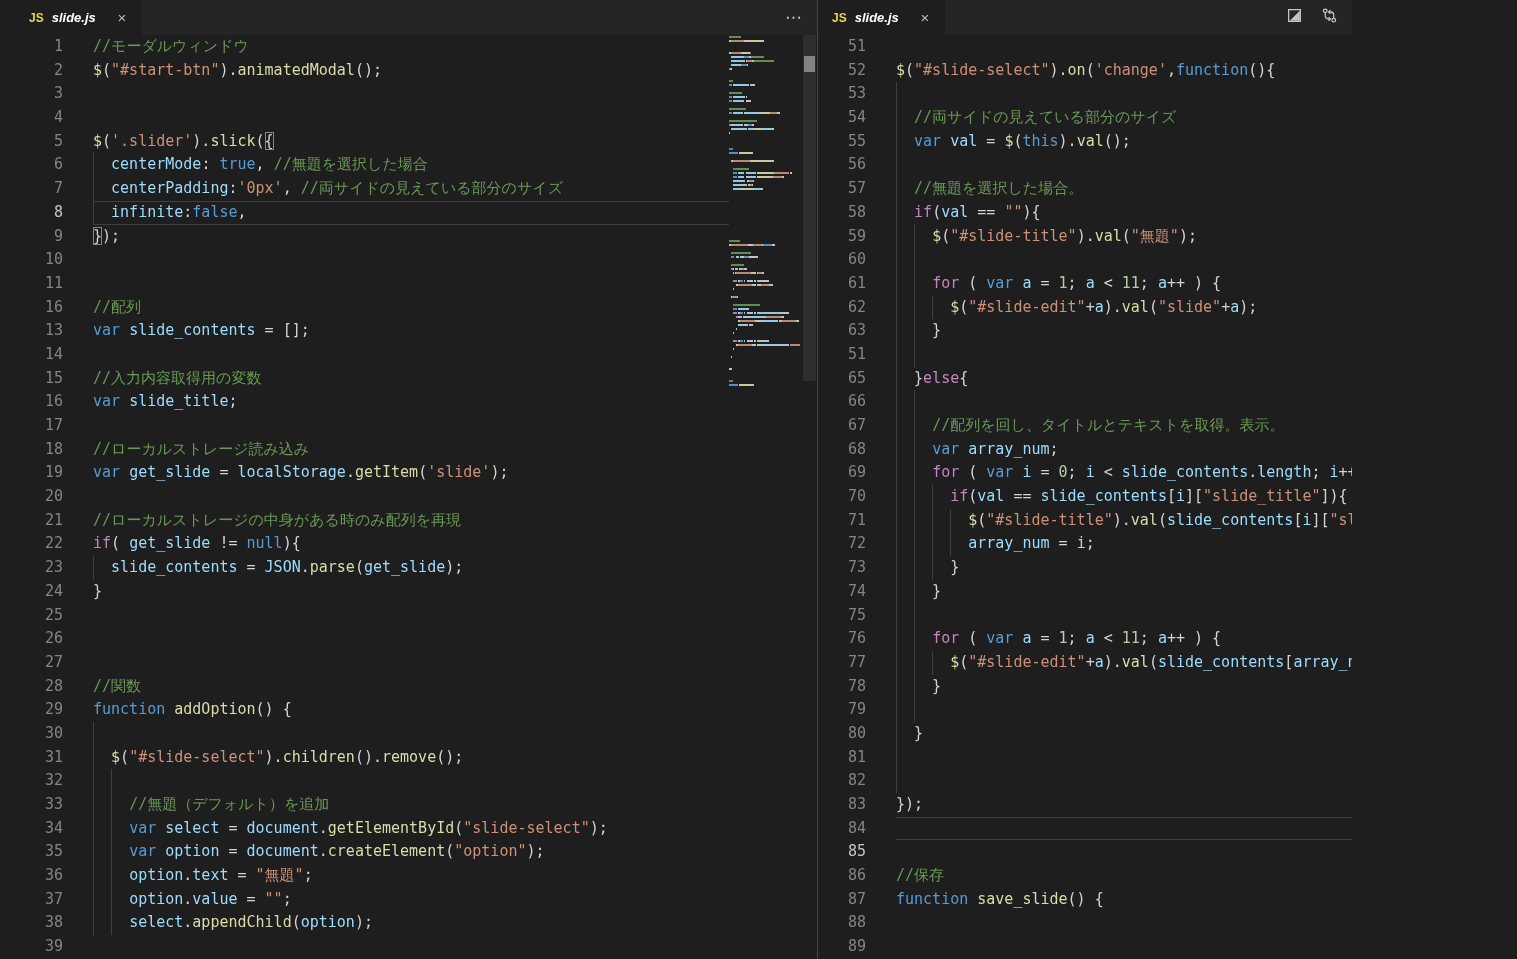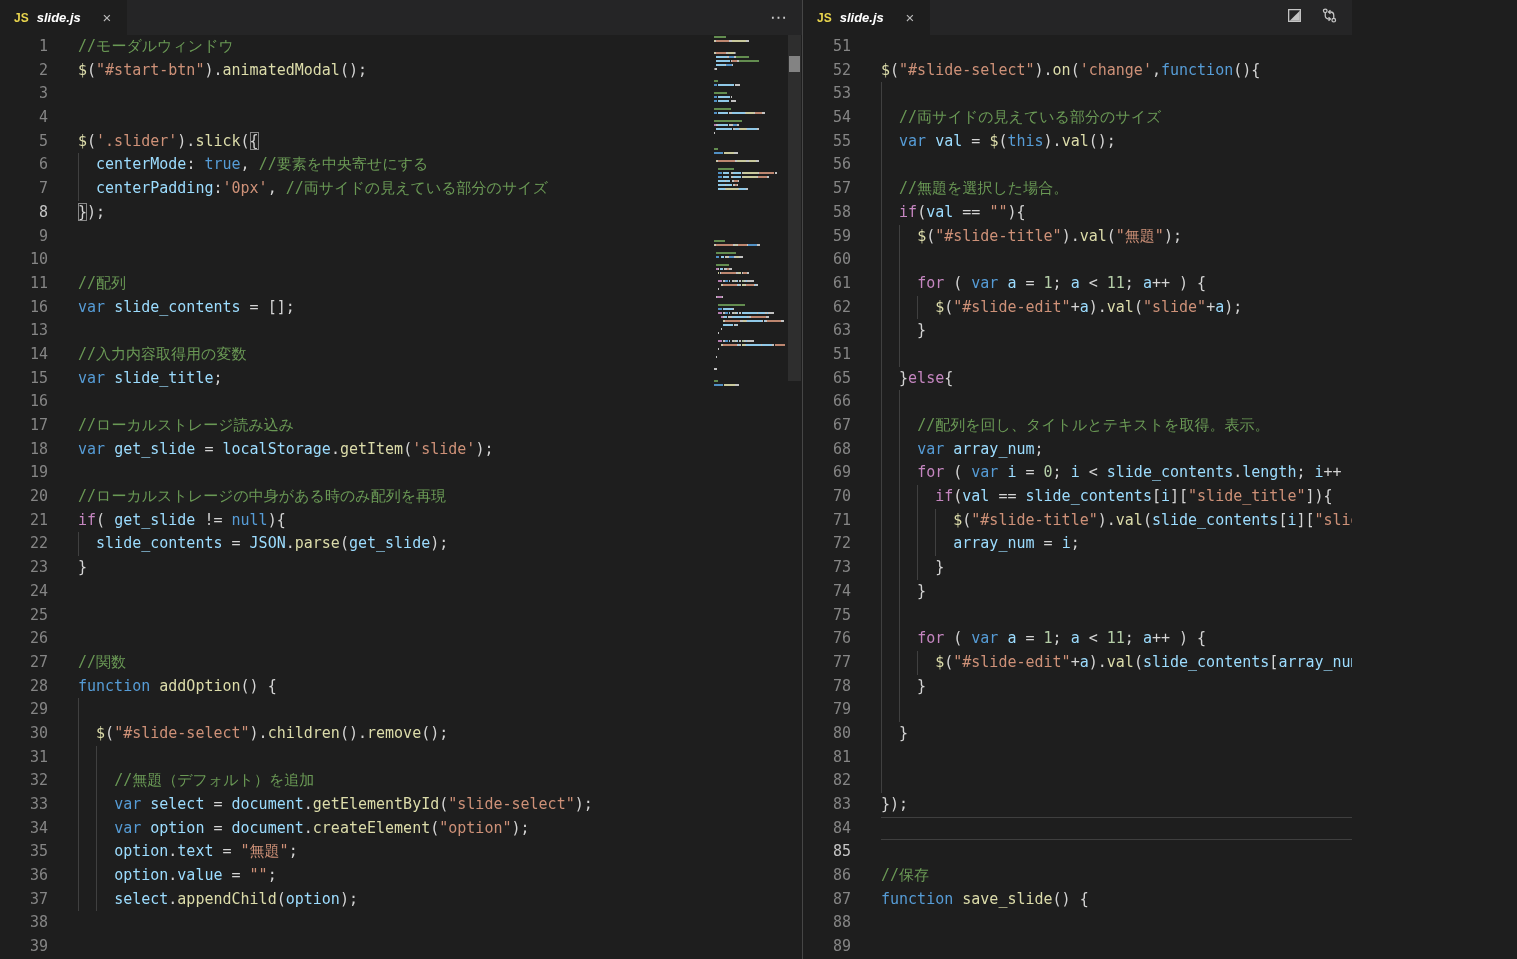--- a/index.html
+++ b/index.html
@@ -4,7 +4,7 @@
 <style>
   *{margin:0;padding:0;box-sizing:border-box;}
   html,body{width:1517px;height:959px;overflow:hidden;background:#1e1e1e;}
-  .workbench{display:flex;width:1352px;height:959px;font-family:"DejaVu Sans Mono","Liberation Mono",monospace;}
+  .workbench{display:flex;width:1352px;height:959px;font-family:"DejaVu Sans Mono","Liberation Mono",monospace;padding-left:15px;}
   .group{position:relative;background:var(--editor-bg);overflow:hidden;height:100%;}
   .group.left{width:802px;flex:none;}
   .group.right{flex:1;border-left:1px solid var(--group-border);}

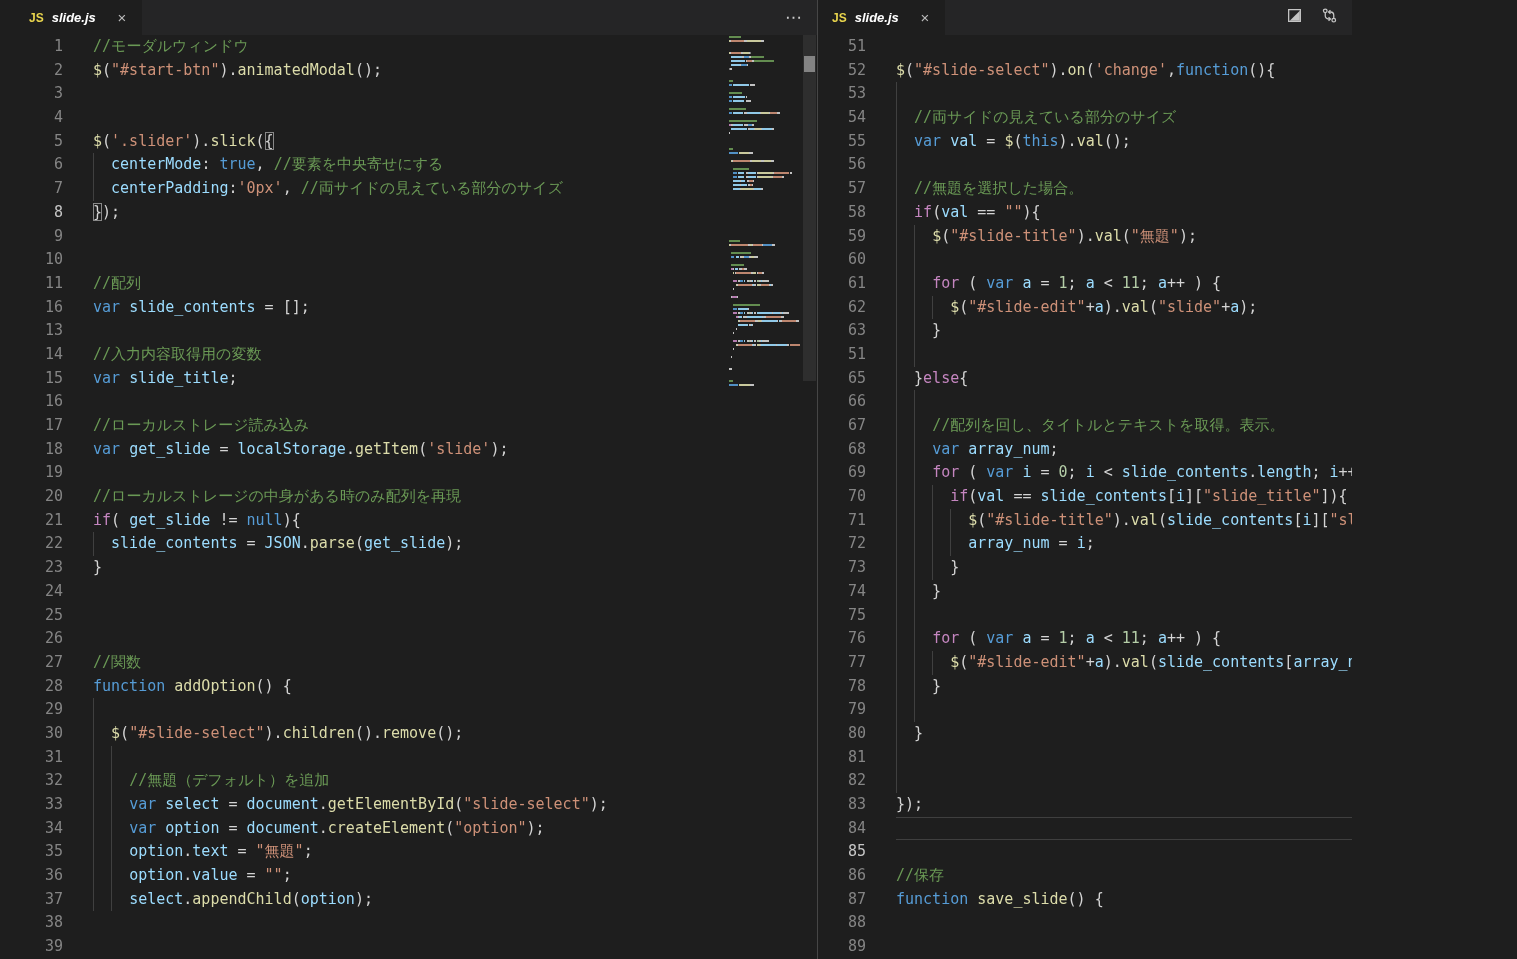--- a/index.html
+++ b/index.html
@@ -95,7 +95,7 @@
           <div class="code-line"></div>
           <div class="code-line"></div>
           <div class="code-line"><span class="tk-f">$</span><span class="tk-p">(</span><span class="tk-s">'.slider'</span><span class="tk-p">).</span><span class="tk-f">slick</span><span class="tk-p">(</span><span class="tk-p tk-bm">{</span></div>
-          <div class="code-line"><span class="indent-guide" style="left: 0ch;"></span><span class="tk-p">  </span><span class="tk-v">centerMode</span><span class="tk-p">: </span><span class="tk-k">true</span><span class="tk-p">, </span><span class="tk-c">//要素を中央寄せにする</span></div>
+          <div class="code-line"><span class="indent-guide" style="left: 0ch;"></span><span class="tk-p">  </span><span class="tk-v">centerMode</span><span class="tk-p">: </span><span class="tk-k">true</span><span class="tk-p">, </span><span class="tk-c">//無題を選択した場合</span></div>
           <div class="code-line"><span class="indent-guide" style="left: 0ch;"></span><span class="tk-p">  </span><span class="tk-v">centerPadding</span><span class="tk-p">:</span><span class="tk-s">'0px'</span><span class="tk-p">, </span><span class="tk-c">//両サイドの見えている部分のサイズ</span></div>
           <div class="code-line"><span class="tk-p tk-bm">}</span><span class="tk-p">);</span></div>
           <div class="code-line"></div>

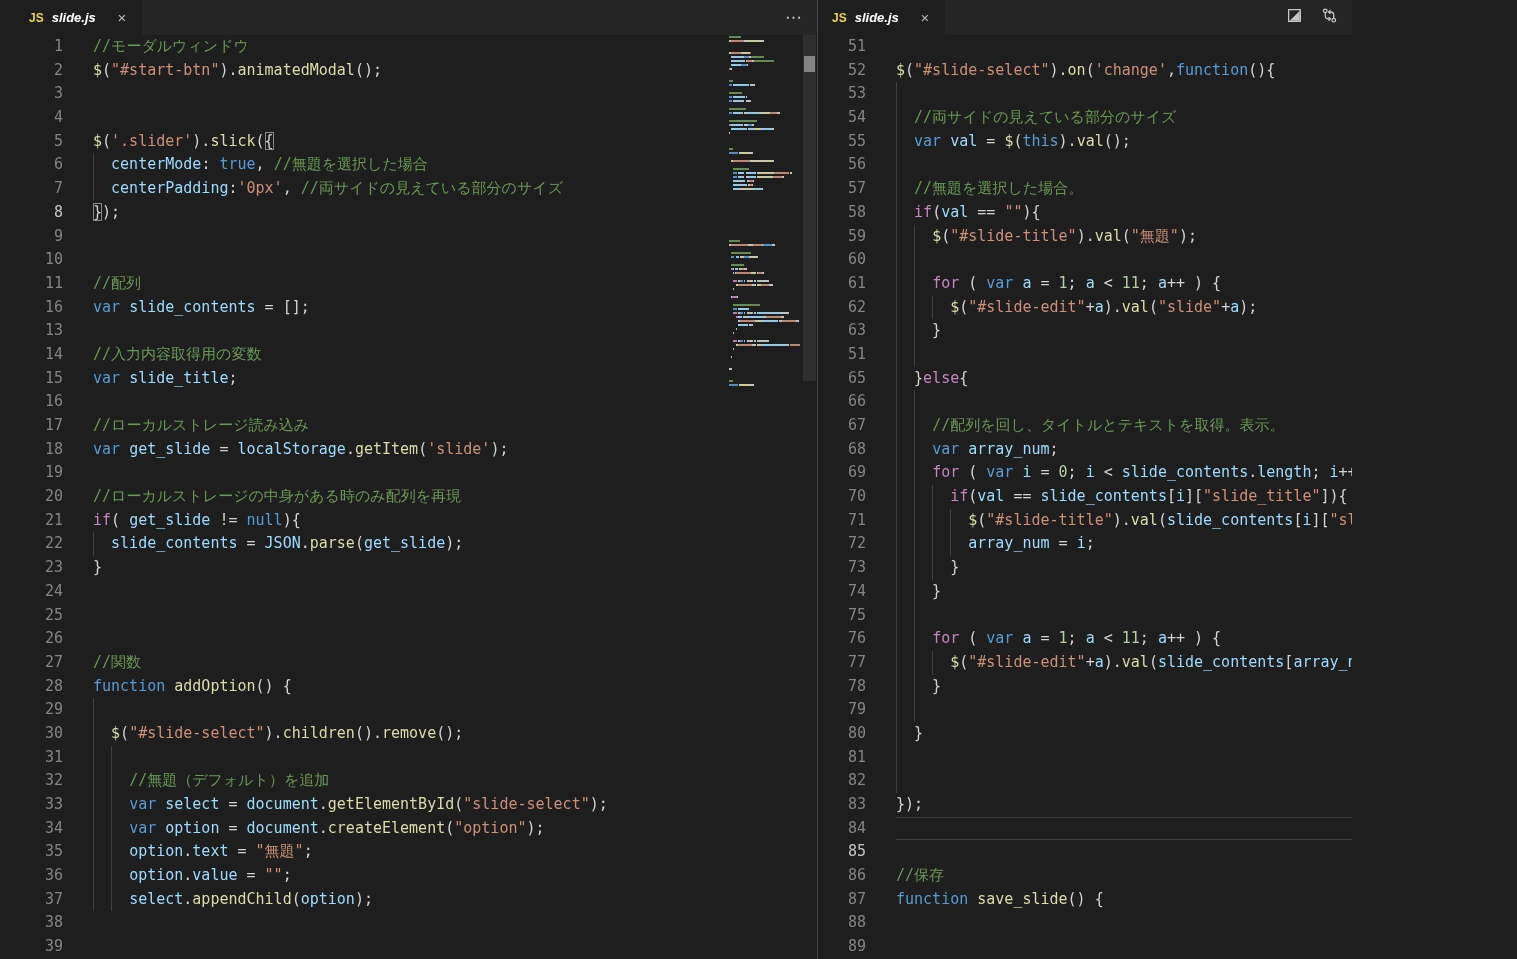--- a/index.html
+++ b/index.html
@@ -97,6 +97,7 @@
           <div class="code-line"><span class="tk-f">$</span><span class="tk-p">(</span><span class="tk-s">'.slider'</span><span class="tk-p">).</span><span class="tk-f">slick</span><span class="tk-p">(</span><span class="tk-p tk-bm">{</span></div>
           <div class="code-line"><span class="indent-guide" style="left: 0ch;"></span><span class="tk-p">  </span><span class="tk-v">centerMode</span><span class="tk-p">: </span><span class="tk-k">true</span><span class="tk-p">, </span><span class="tk-c">//無題を選択した場合</span></div>
           <div class="code-line"><span class="indent-guide" style="left: 0ch;"></span><span class="tk-p">  </span><span class="tk-v">centerPadding</span><span class="tk-p">:</span><span class="tk-s">'0px'</span><span class="tk-p">, </span><span class="tk-c">//両サイドの見えている部分のサイズ</span></div>
+          <div class="code-line active"><span class="indent-guide" style="left: 0ch;"></span><span class="tk-p">  </span><span class="tk-v">infinite</span><span class="tk-p">:</span><span class="tk-k">false</span><span class="tk-p">,</span></div>
           <div class="code-line"><span class="tk-p tk-bm">}</span><span class="tk-p">);</span></div>
           <div class="code-line"></div>
           <div class="code-line"></div>

